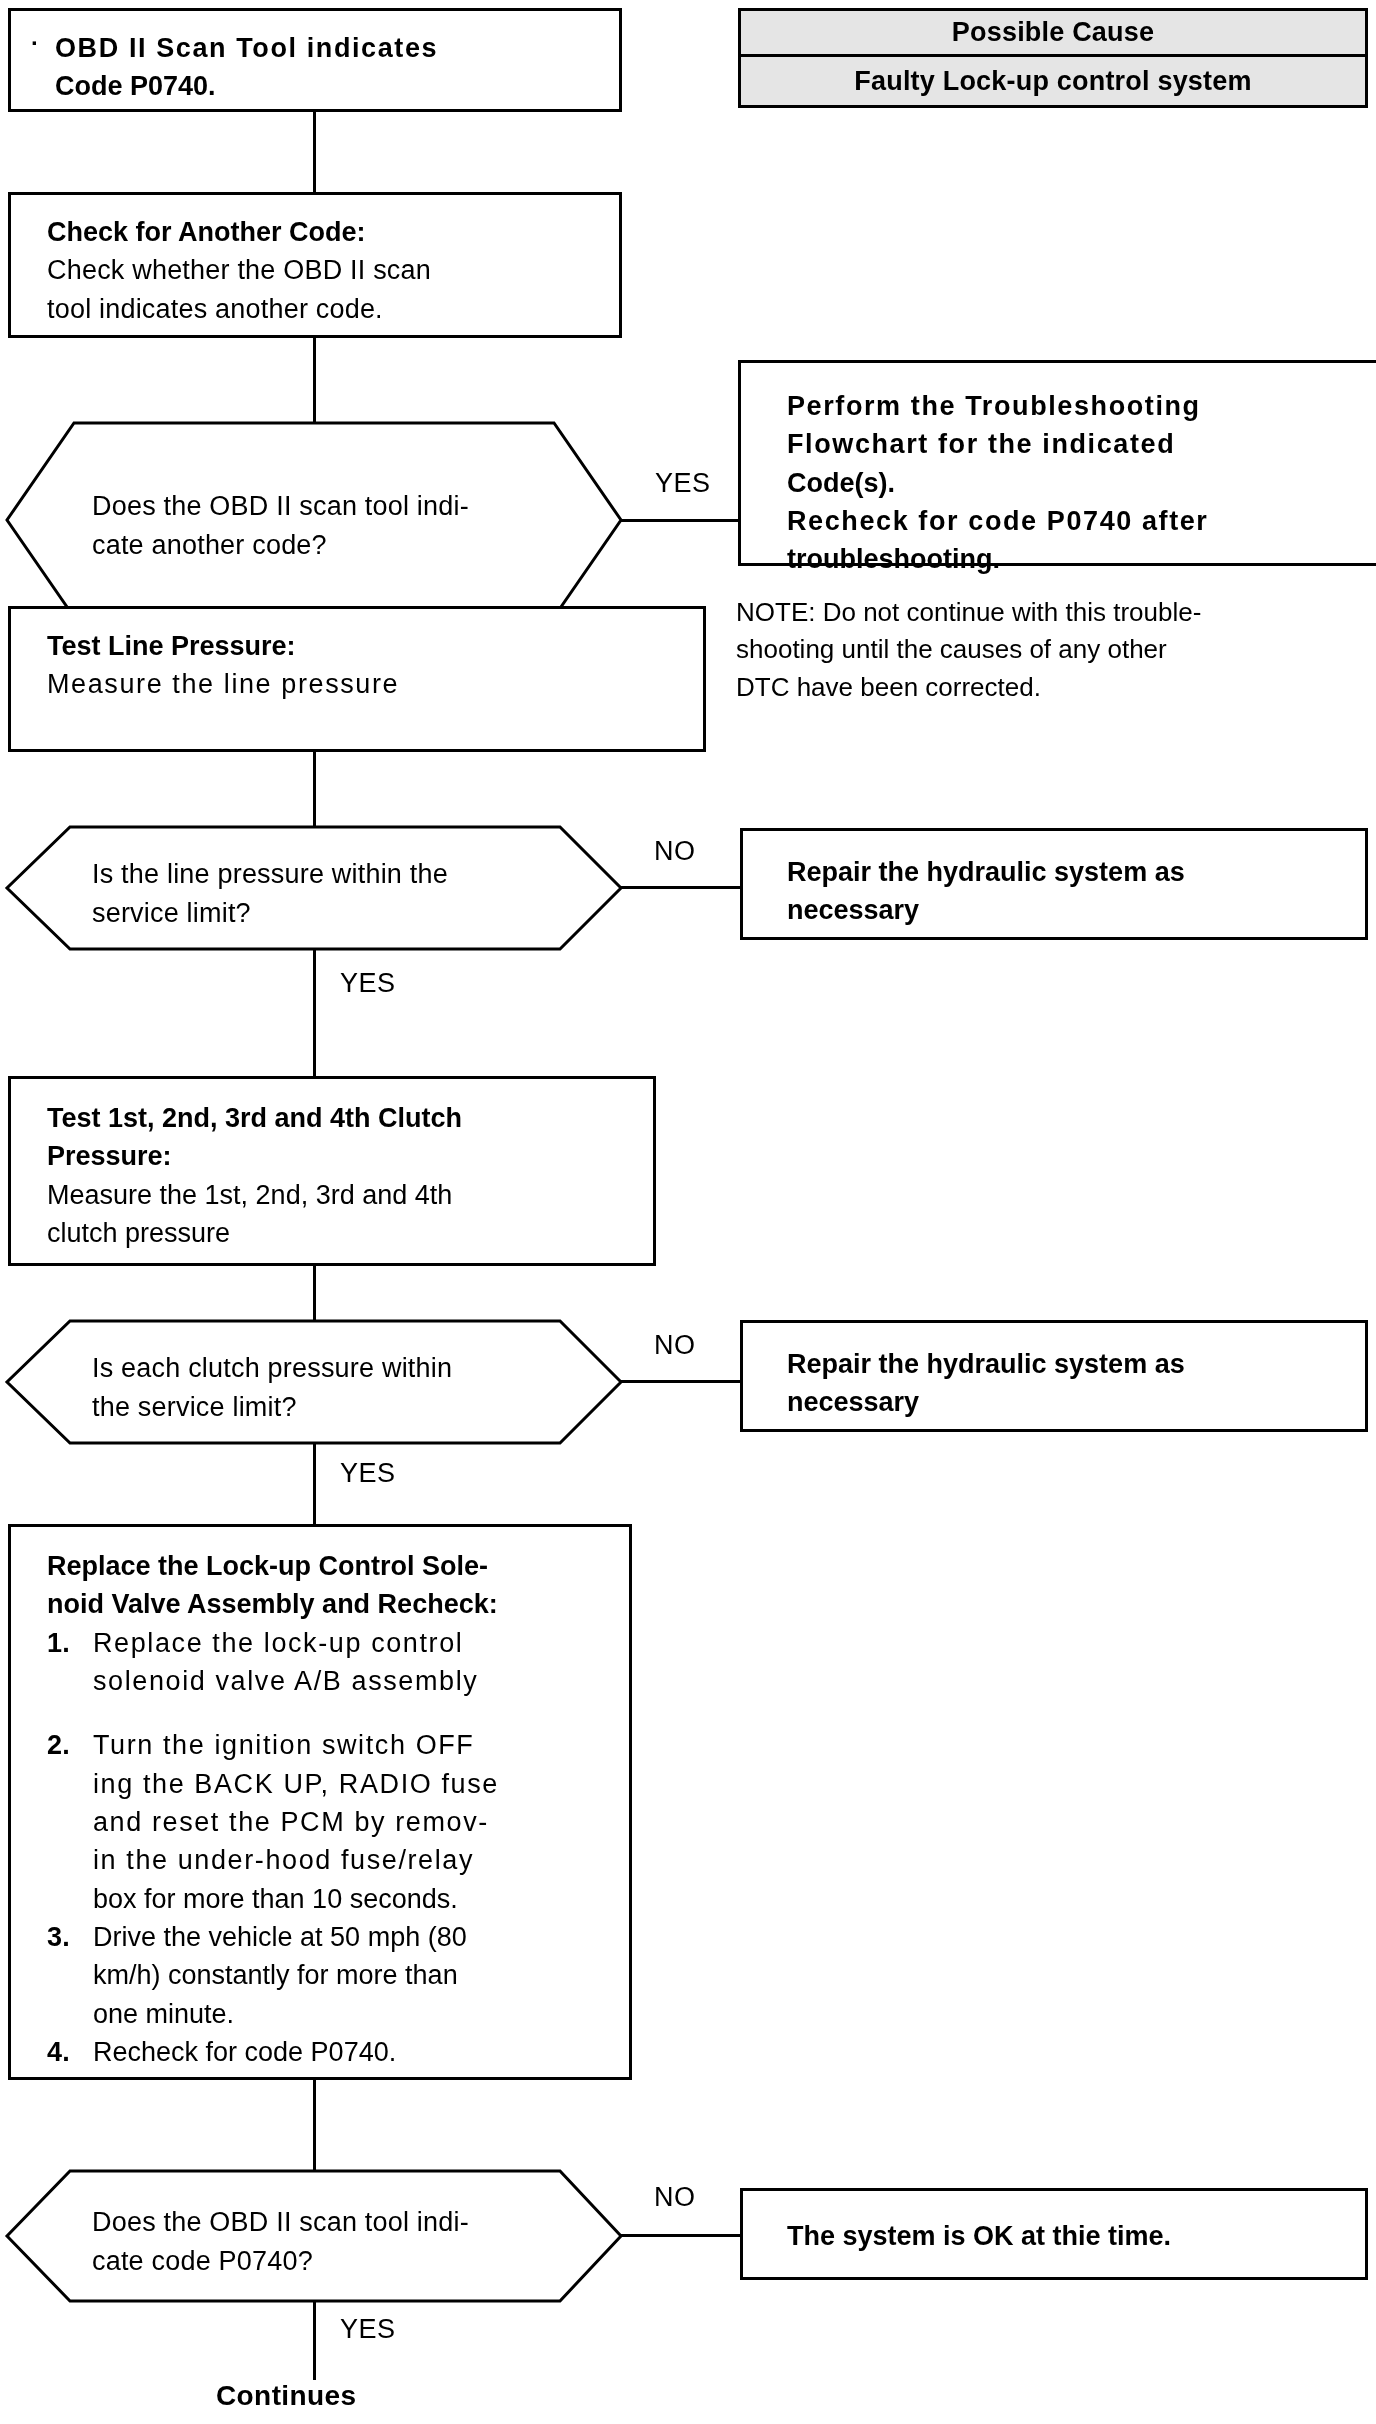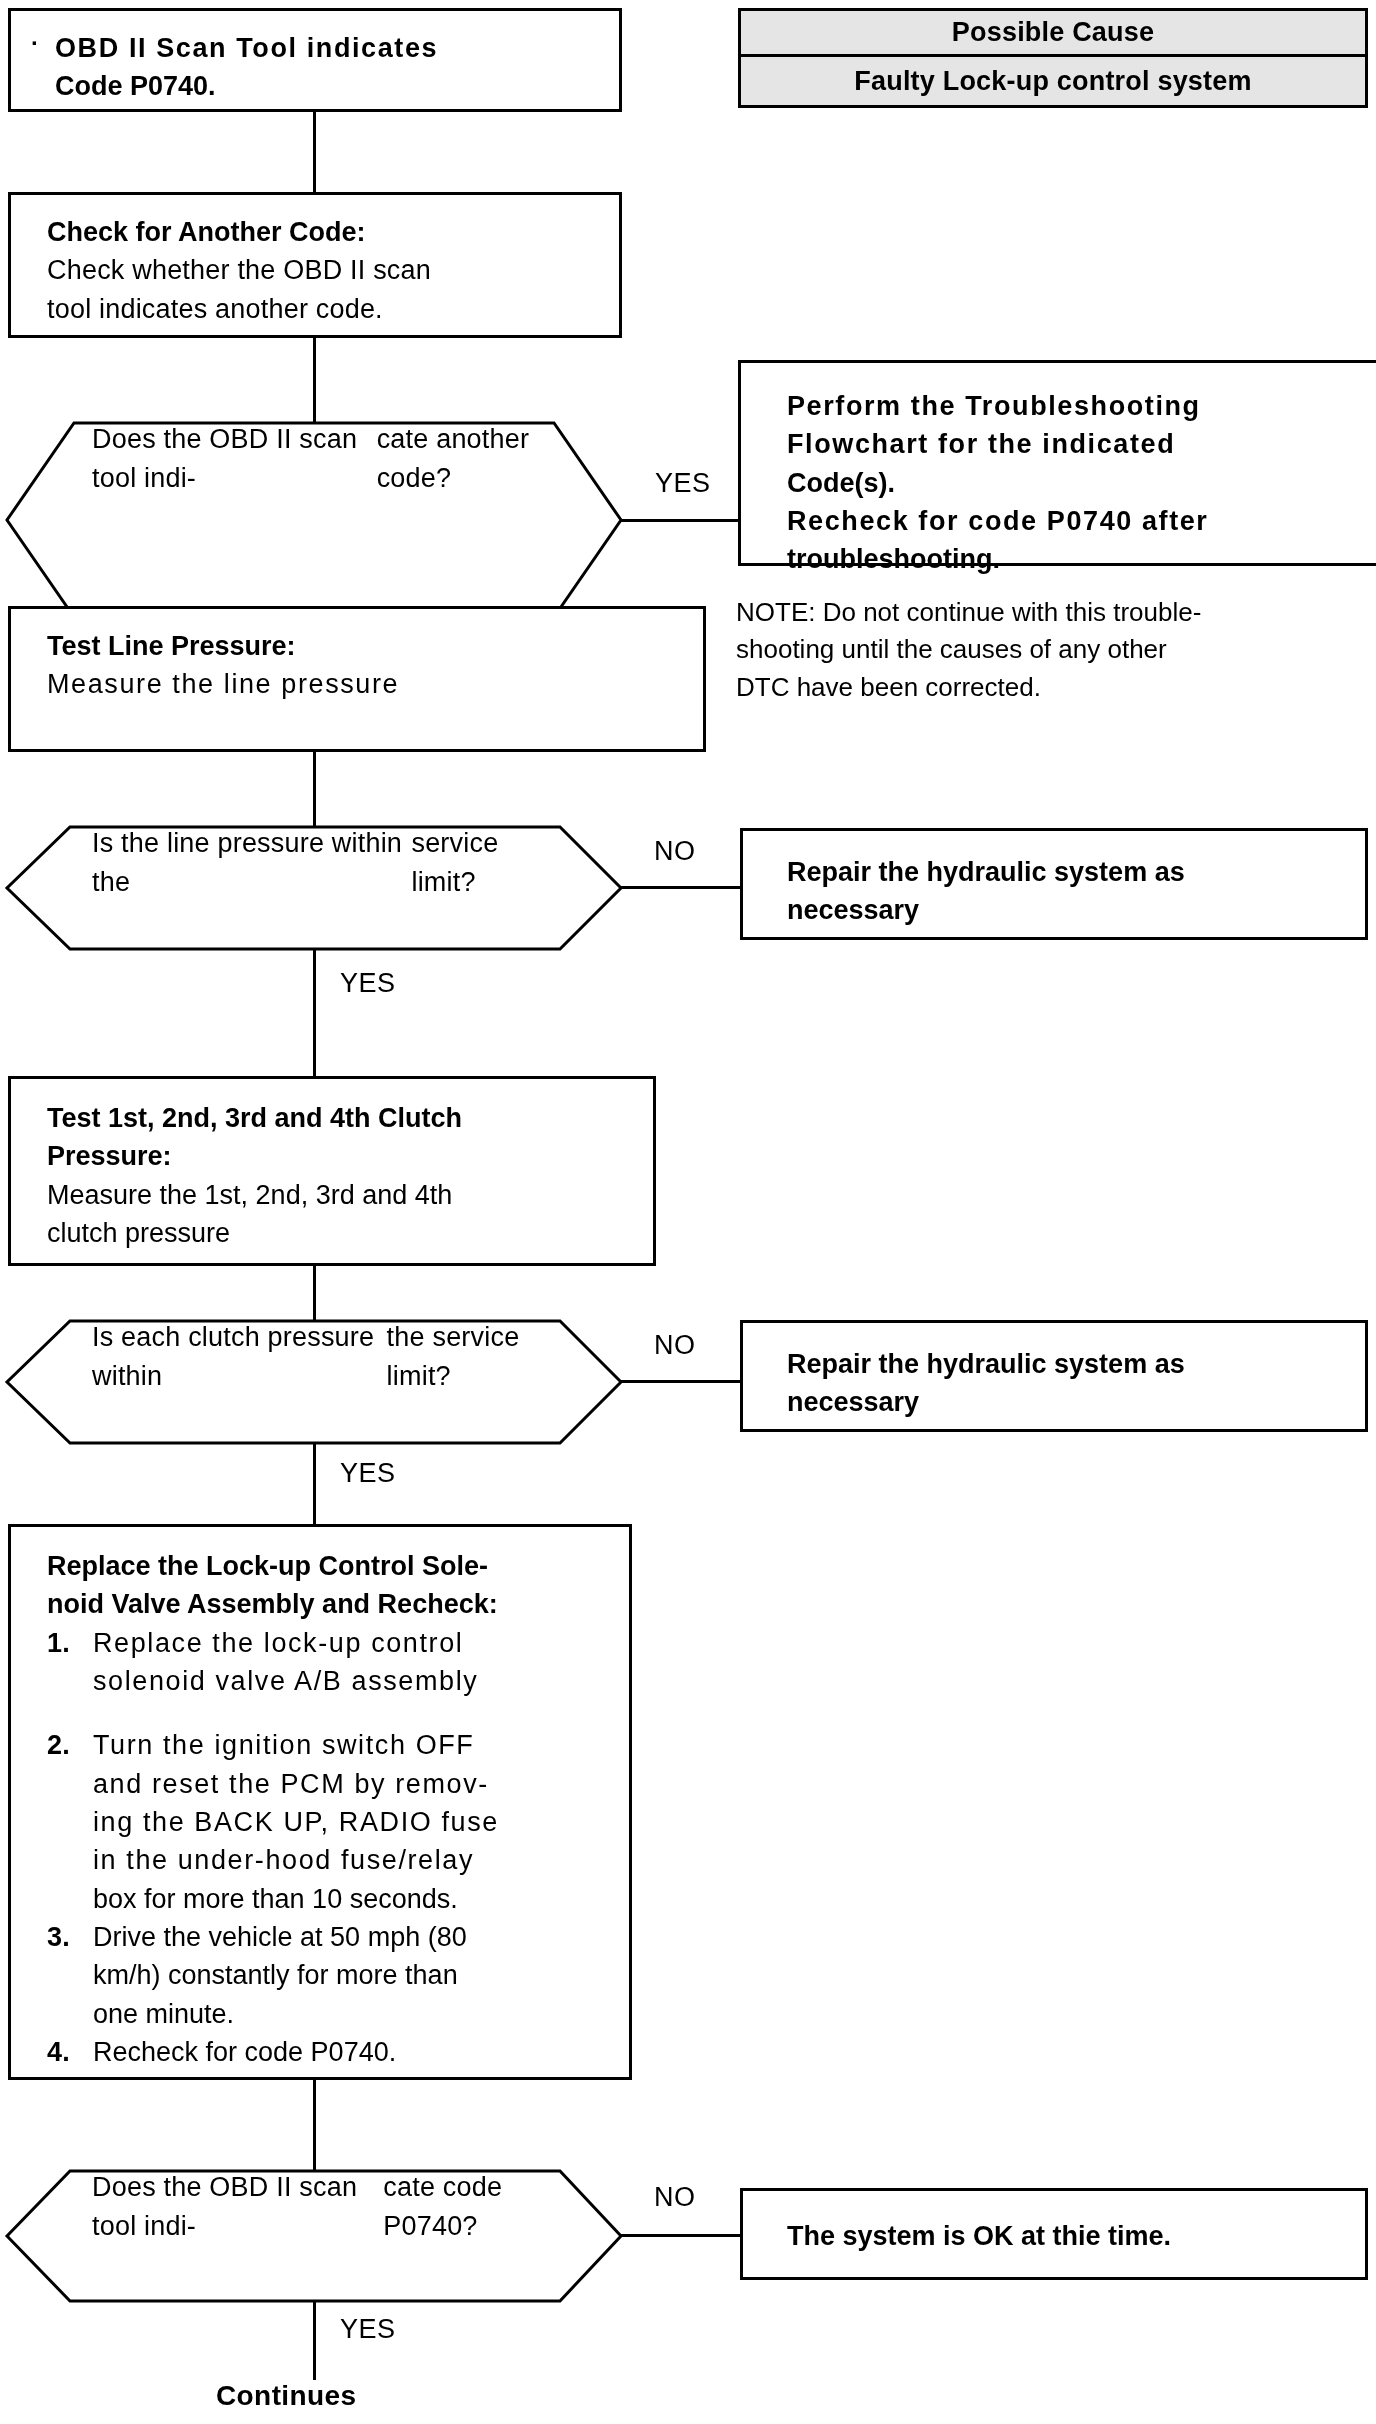--- a/index.html
+++ b/index.html
@@ -78,10 +78,10 @@
   .hex svg { display: block; }
   .hex .hextext {
     position: absolute;
-    left: 0; top: 0;
+    left: 0; top: 6px;
     width: 100%; height: 100%;
     display: flex;
-    flex-direction: row;
+    flex-direction: column;
     justify-content: center;
     box-sizing: border-box;
     padding-left: 88px;

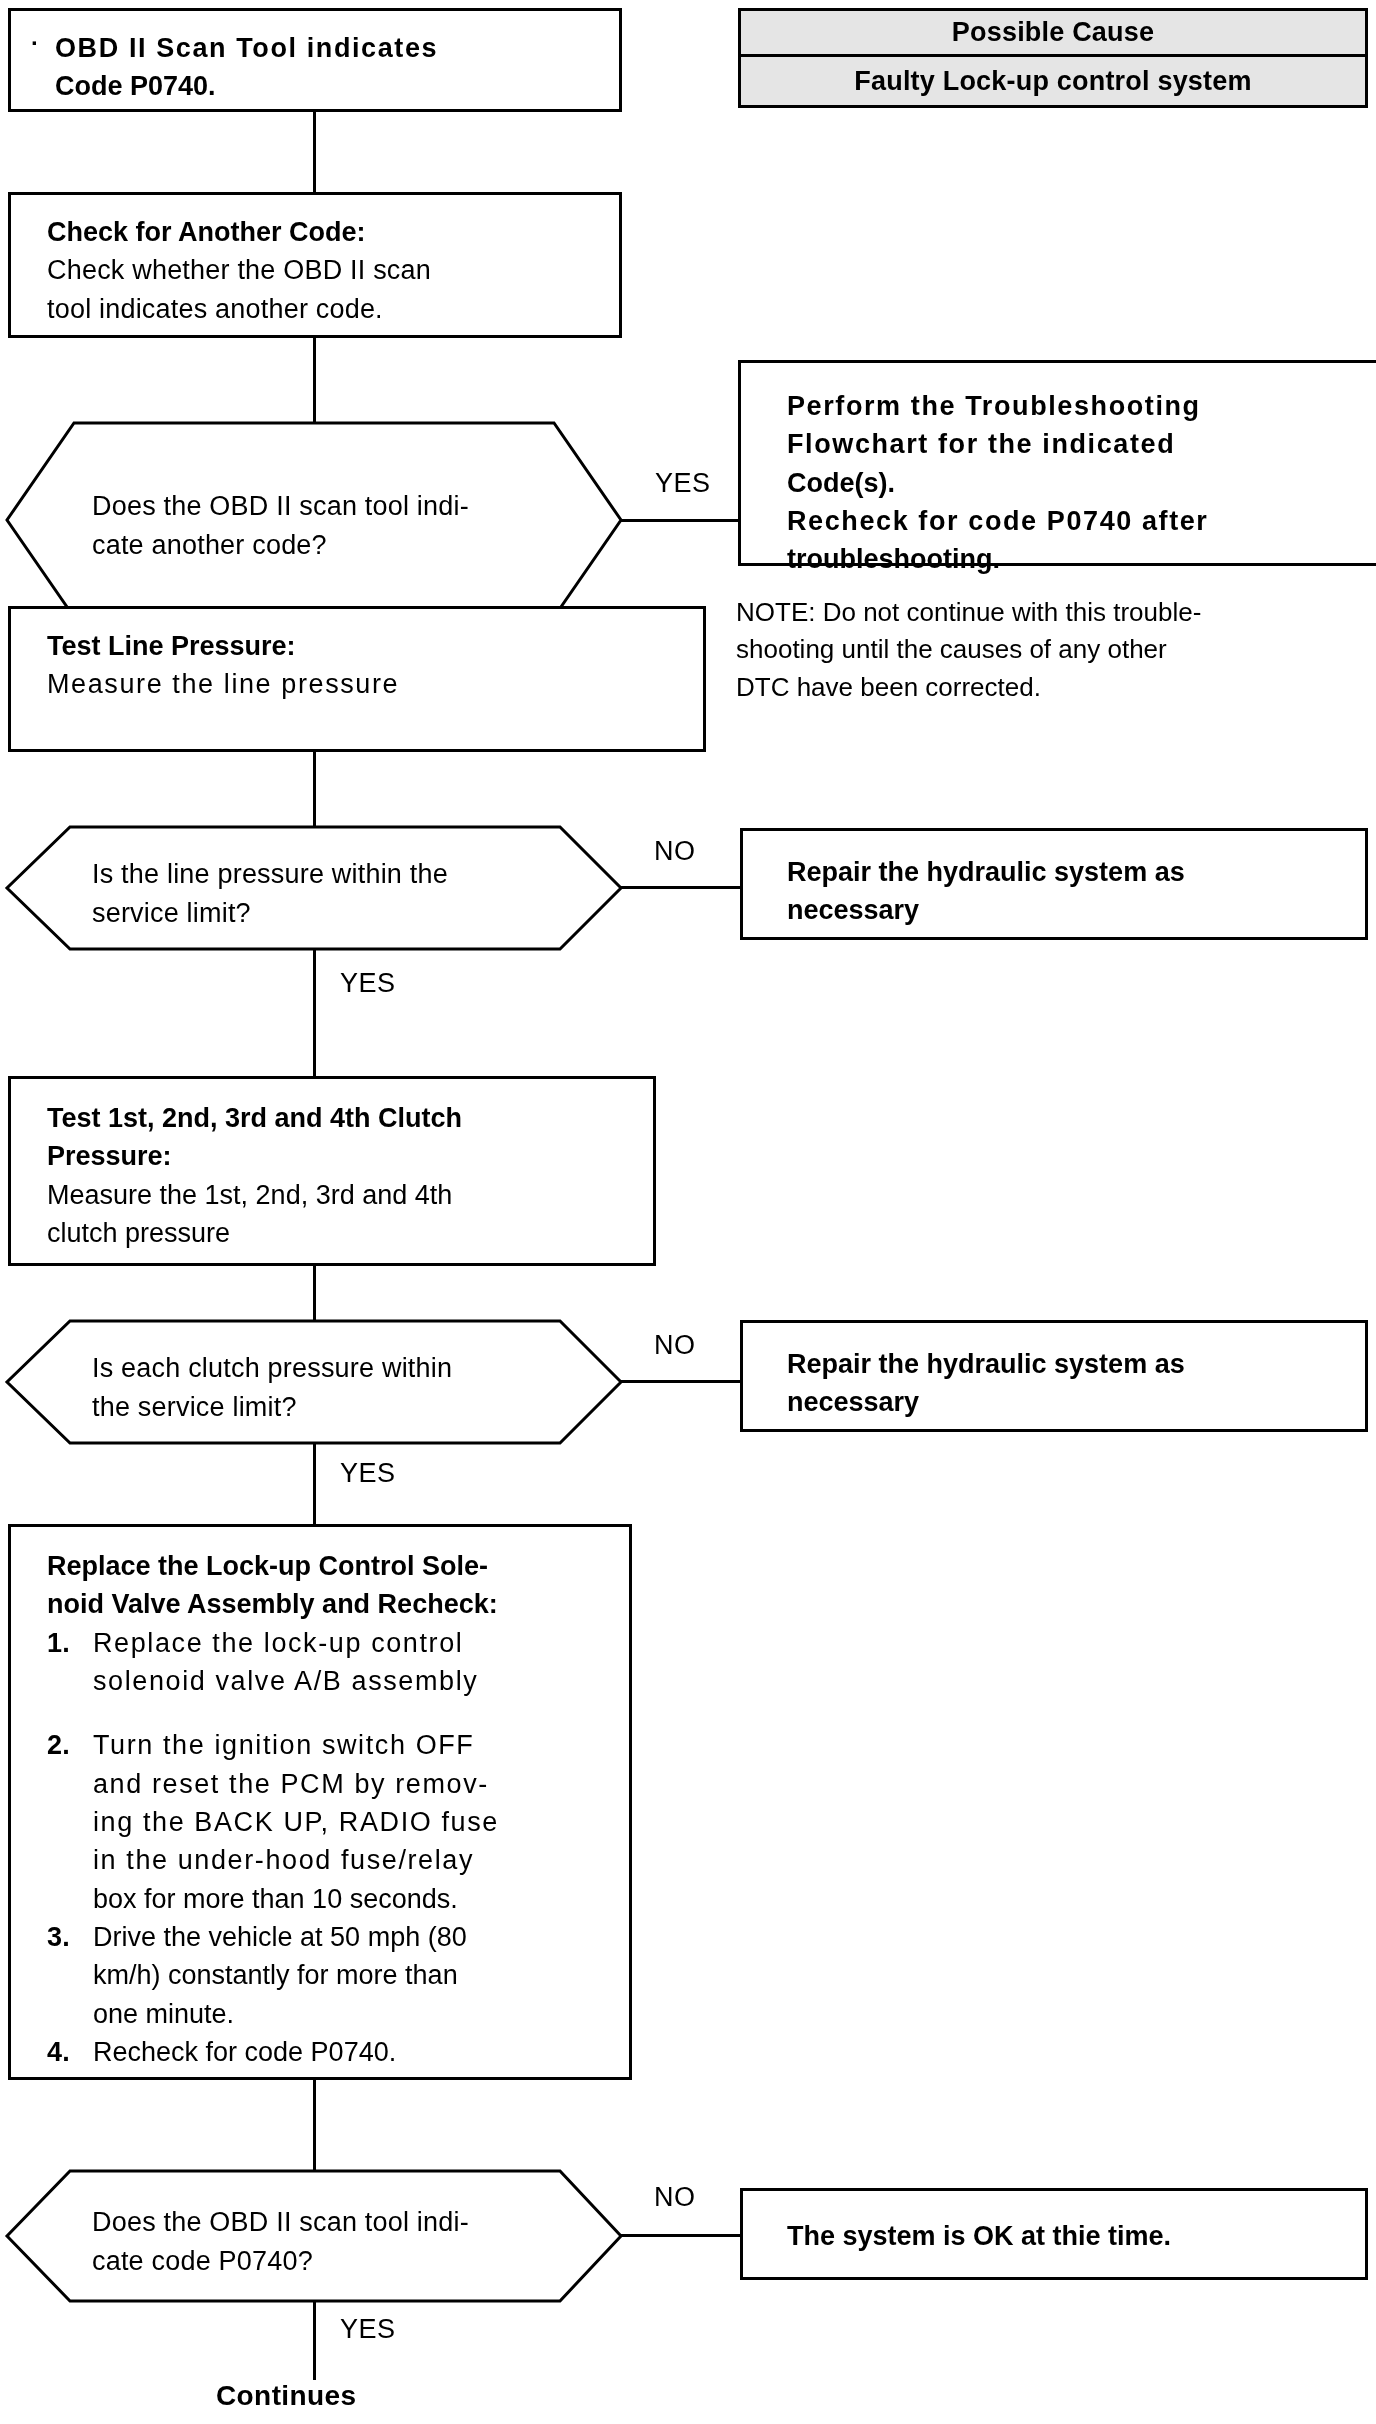--- a/index.html
+++ b/index.html
@@ -262,8 +262,8 @@
       <li>
         <span class="num">2.</span>
         <div class="reg wide">Turn the ignition switch OFF</div>
+        <div class="reg wide">ing the BACK UP, RADIO fuse</div>
         <div class="reg wide">and reset the PCM by remov-</div>
-        <div class="reg wide">ing the BACK UP, RADIO fuse</div>
         <div class="reg wide">in the under-hood fuse/relay</div>
         <div class="reg tight">box for more than 10 seconds.</div>
       </li>

